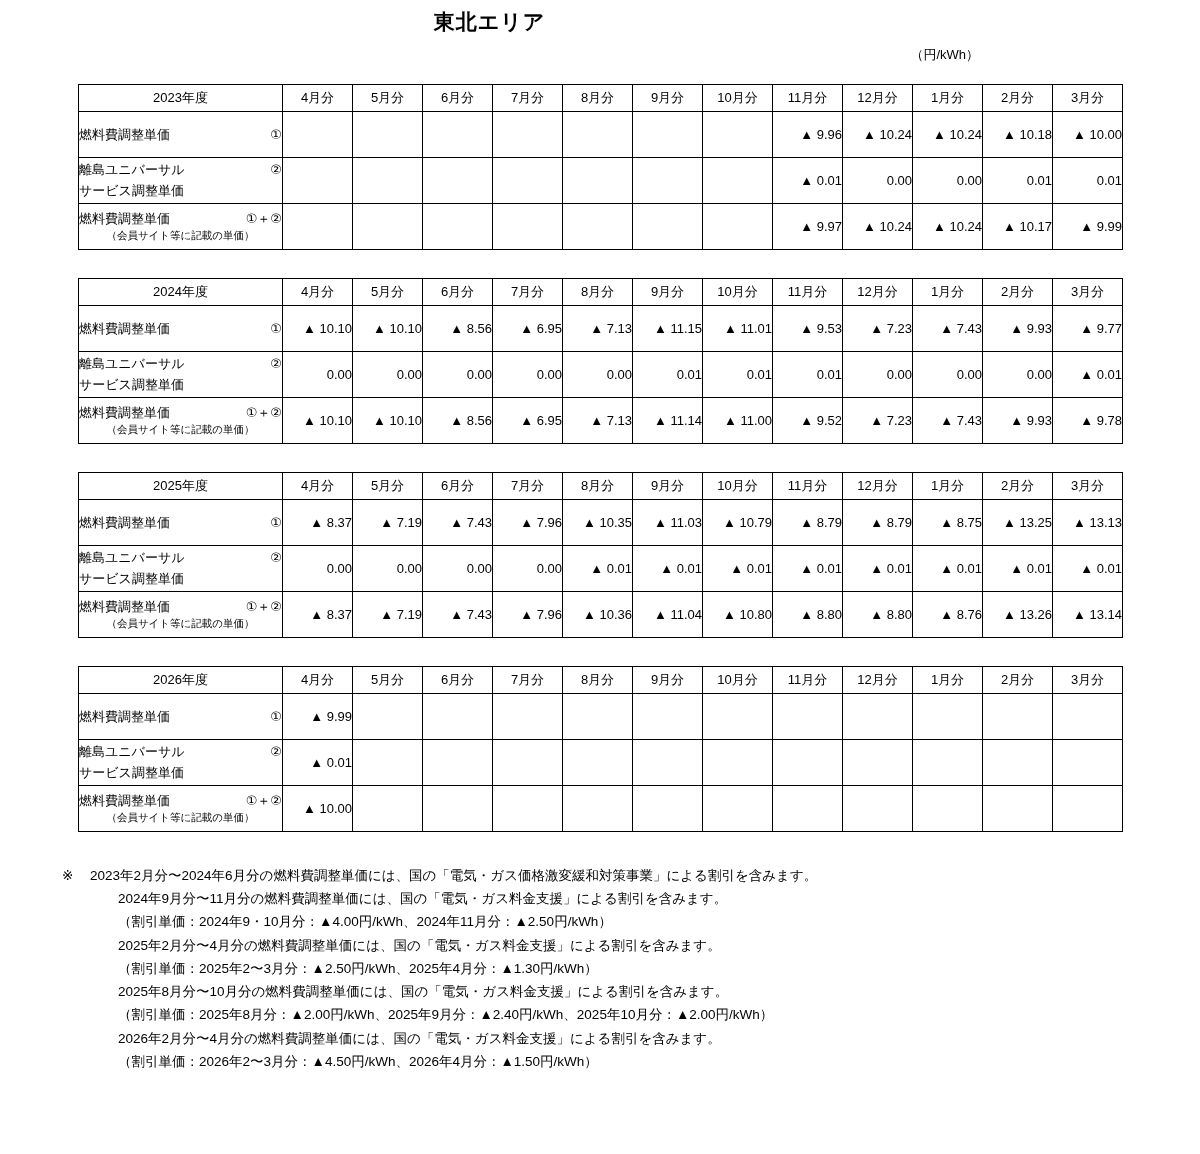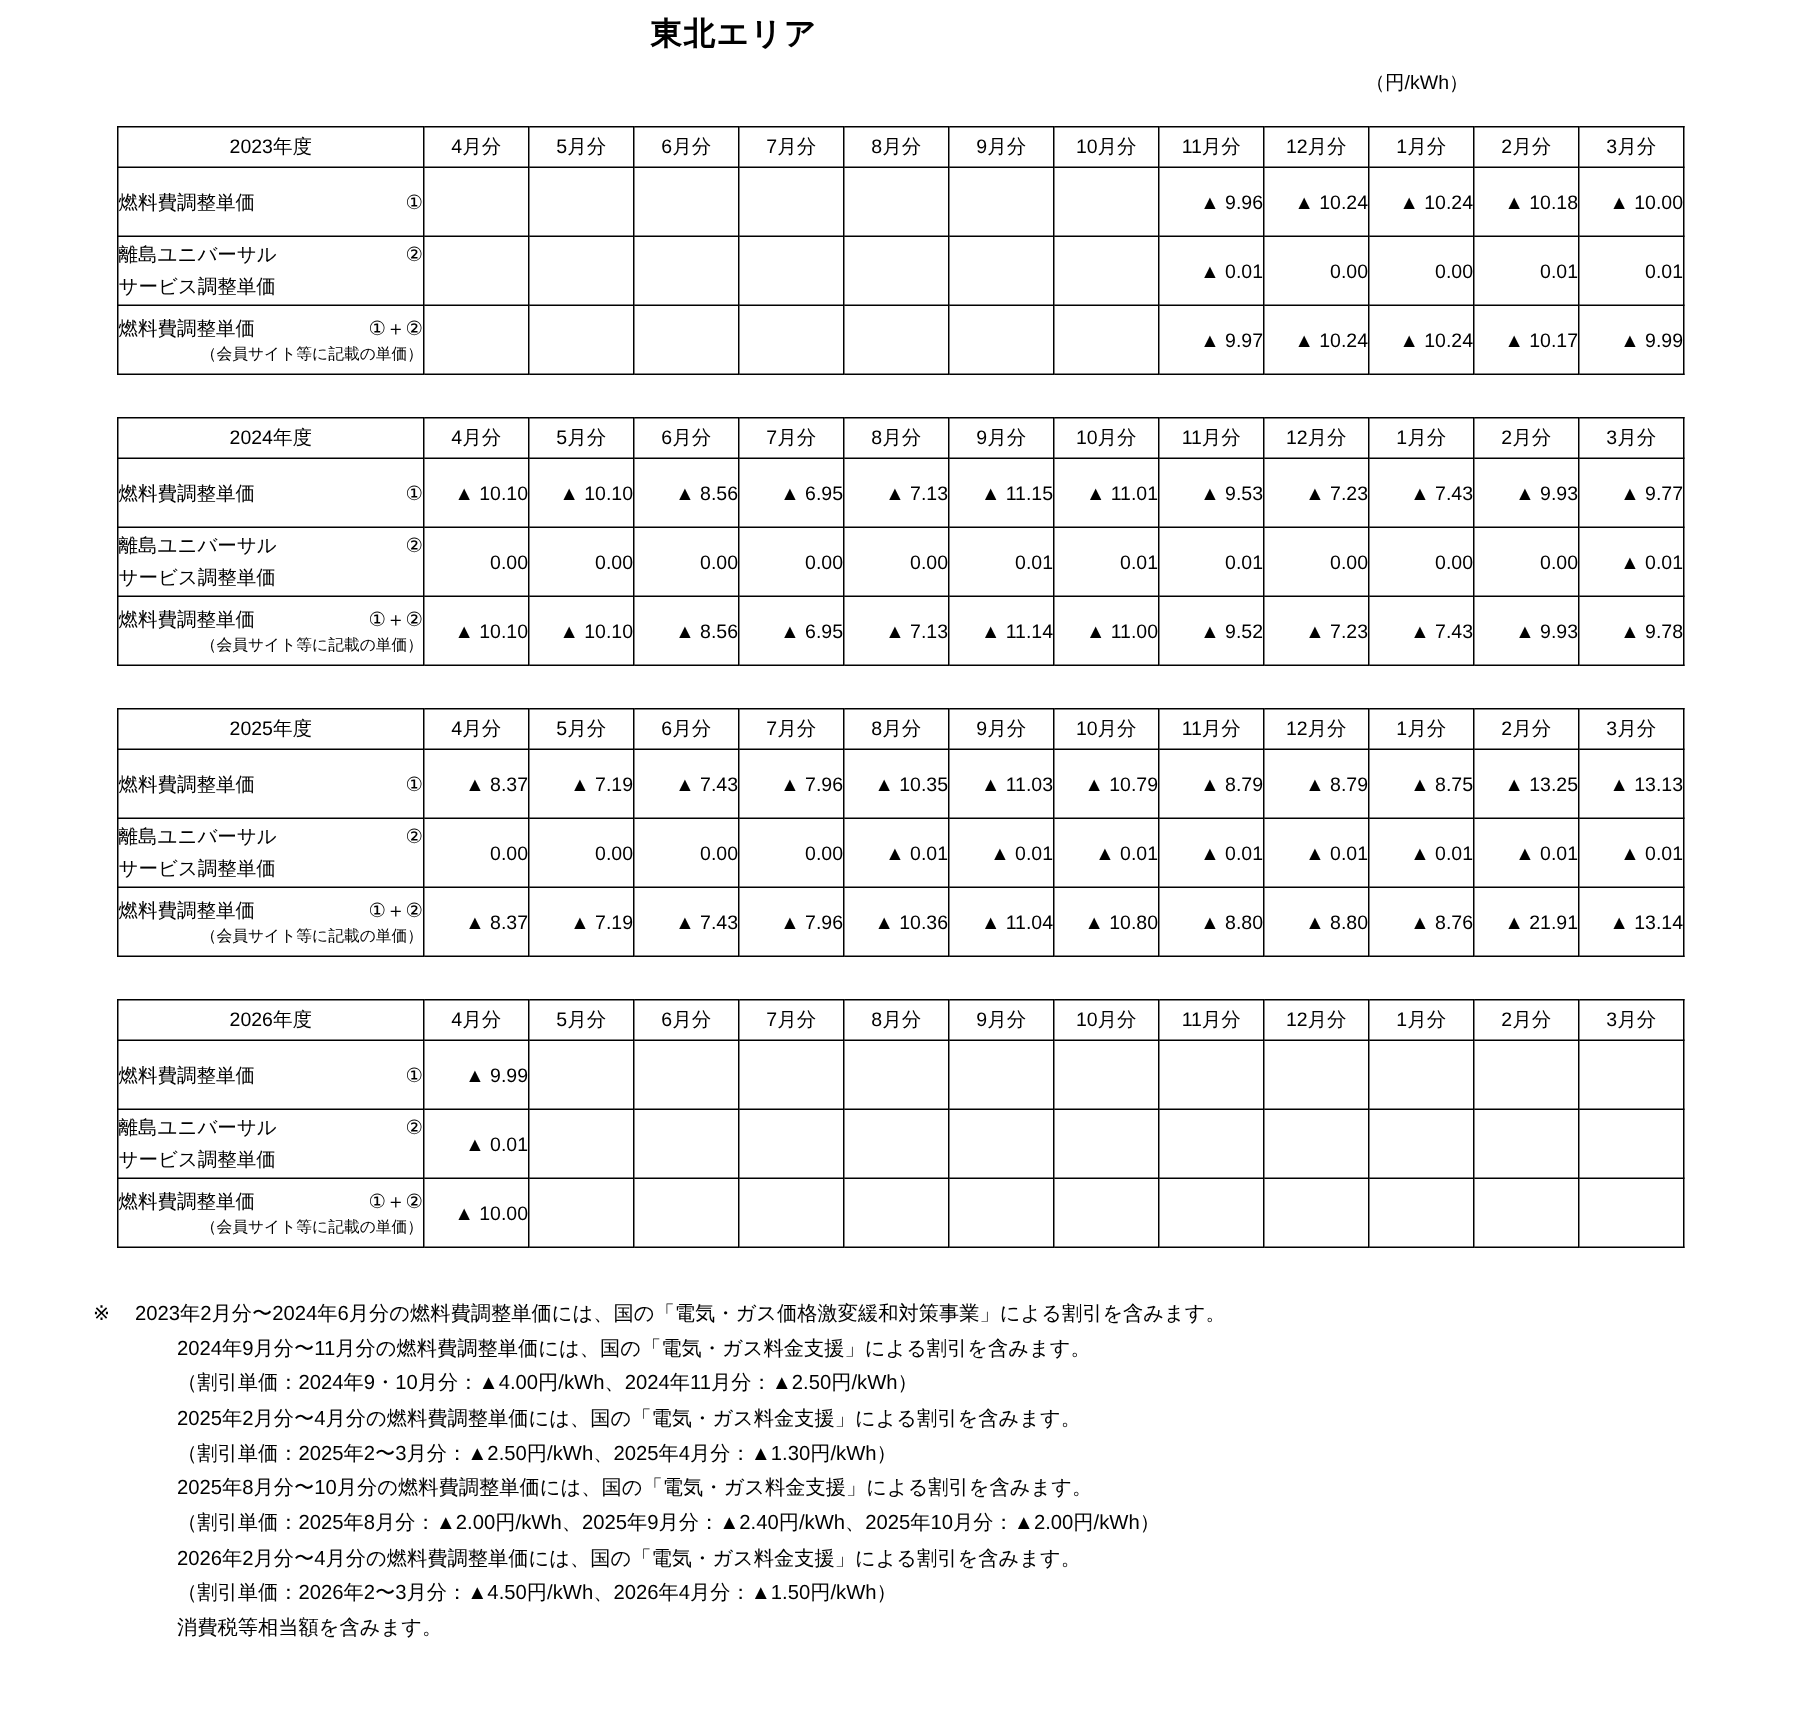--- a/index.html
+++ b/index.html
@@ -77,7 +77,7 @@
   td.rowlabel .lbl-mark { white-space: nowrap; padding-left: 6px; }
   td.rowlabel .sub {
     font-size: 10.5px;
-    text-align: right;
+    text-align: center;
     display: block;
     margin-top: 1px;
   }

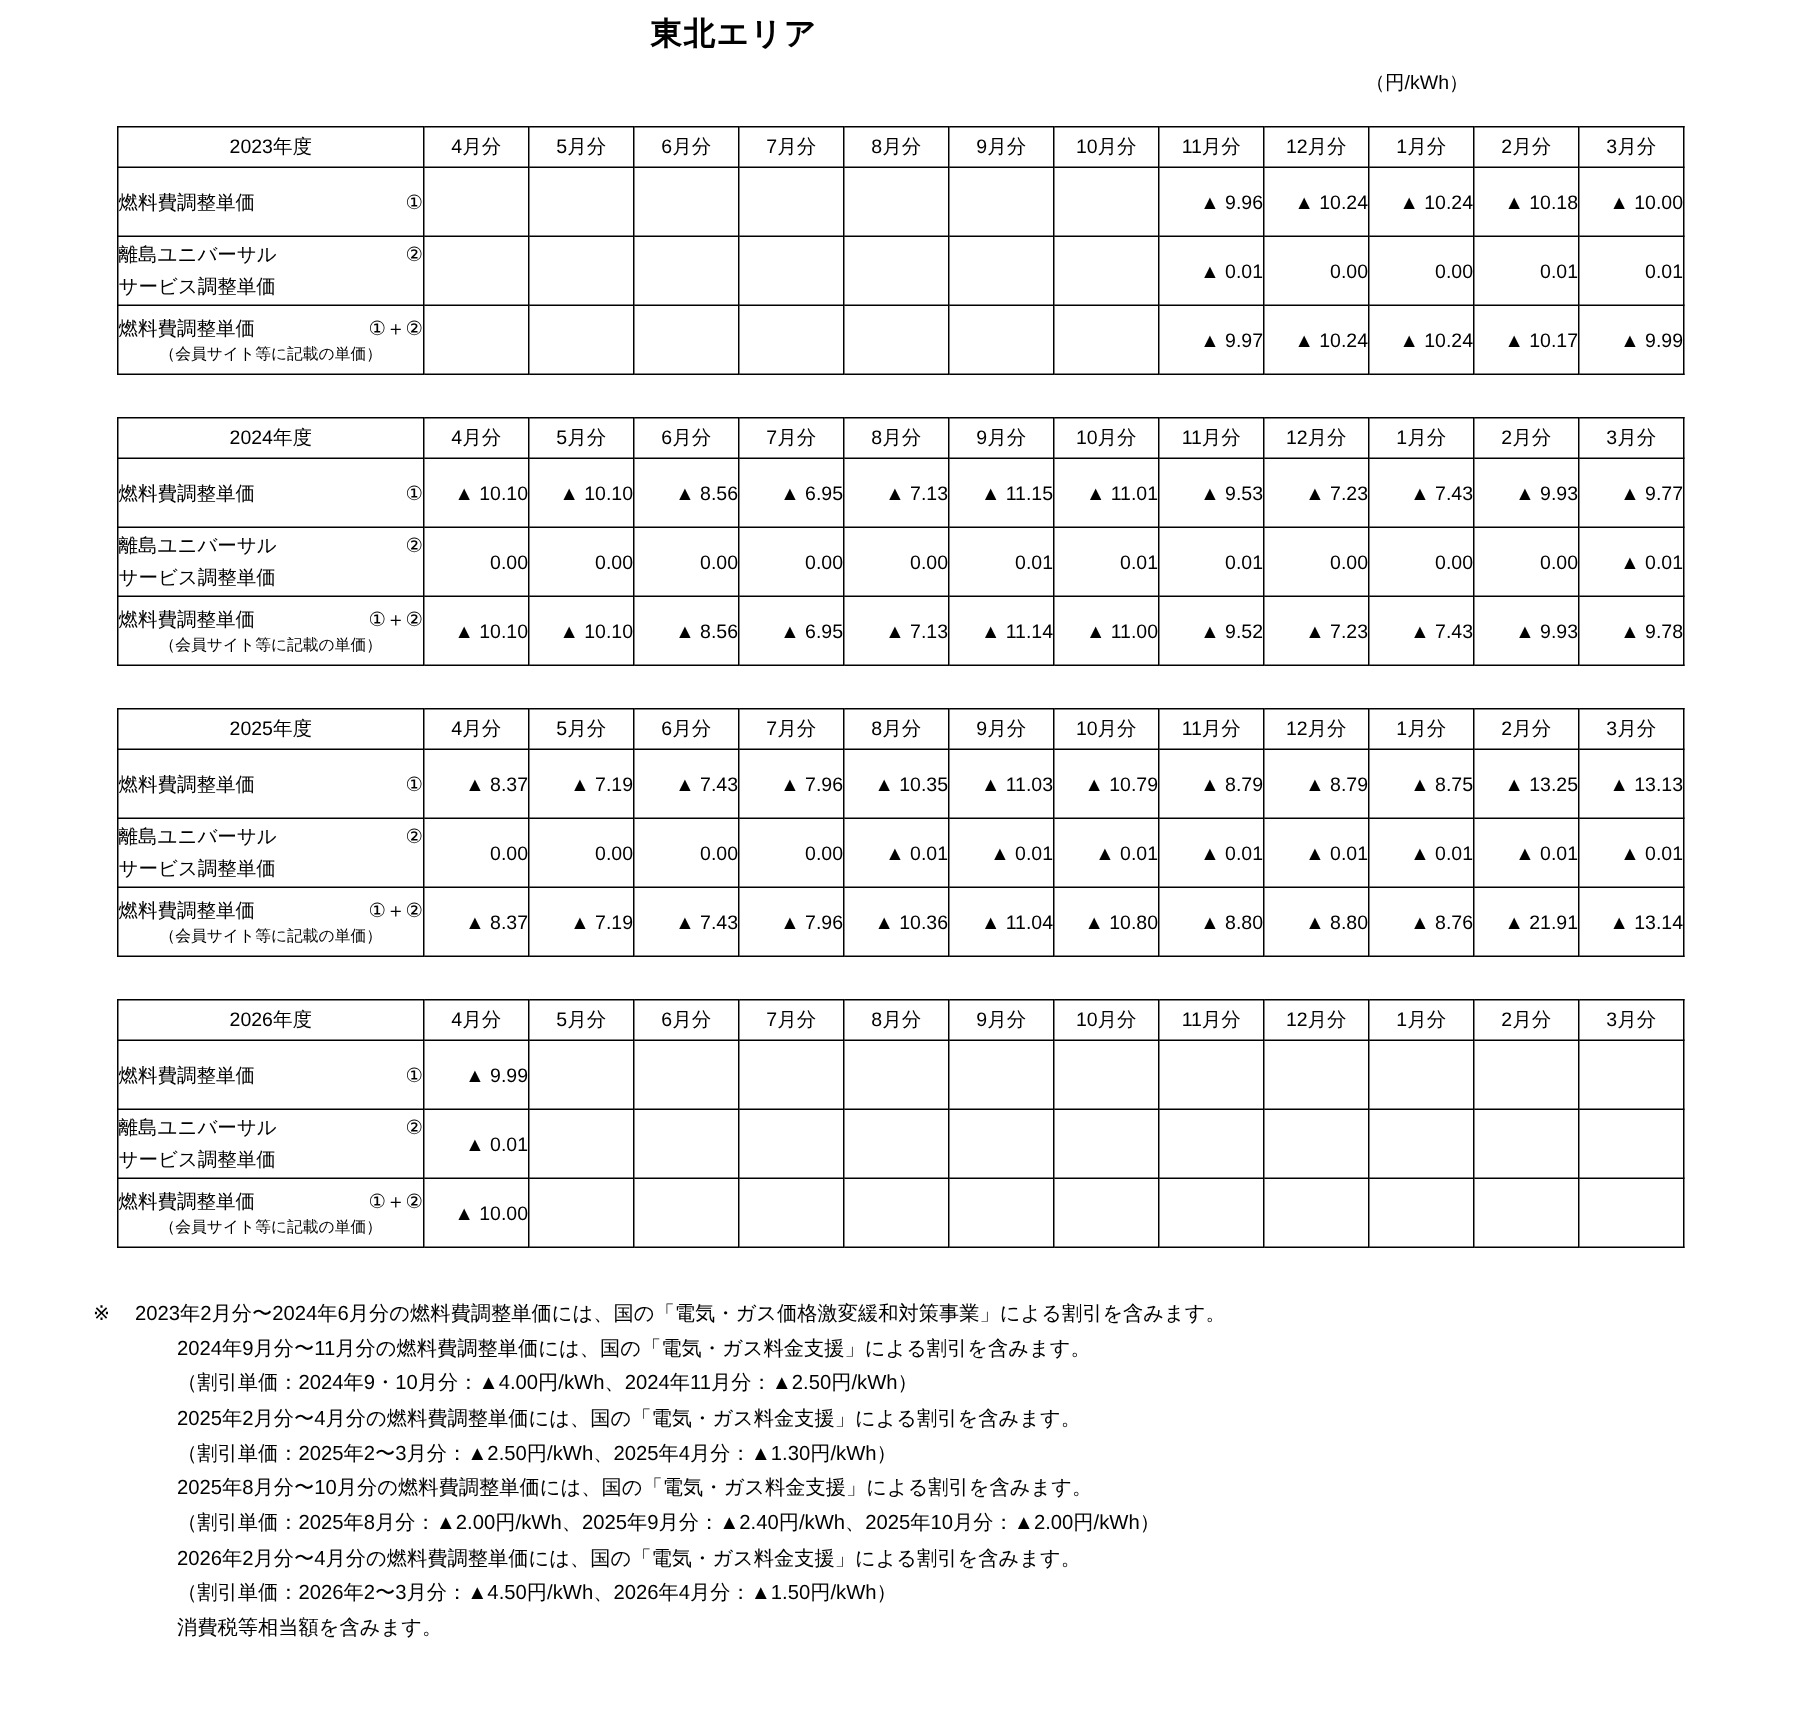--- a/index.html
+++ b/index.html
@@ -404,7 +404,7 @@
               <td class="val">▲ 8.80</td>
               <td class="val">▲ 8.80</td>
               <td class="val">▲ 8.76</td>
-              <td class="val">▲ 21.91</td>
+              <td class="val">▲ 13.26</td>
               <td class="val">▲ 13.14</td>
             </tr>
           </tbody>

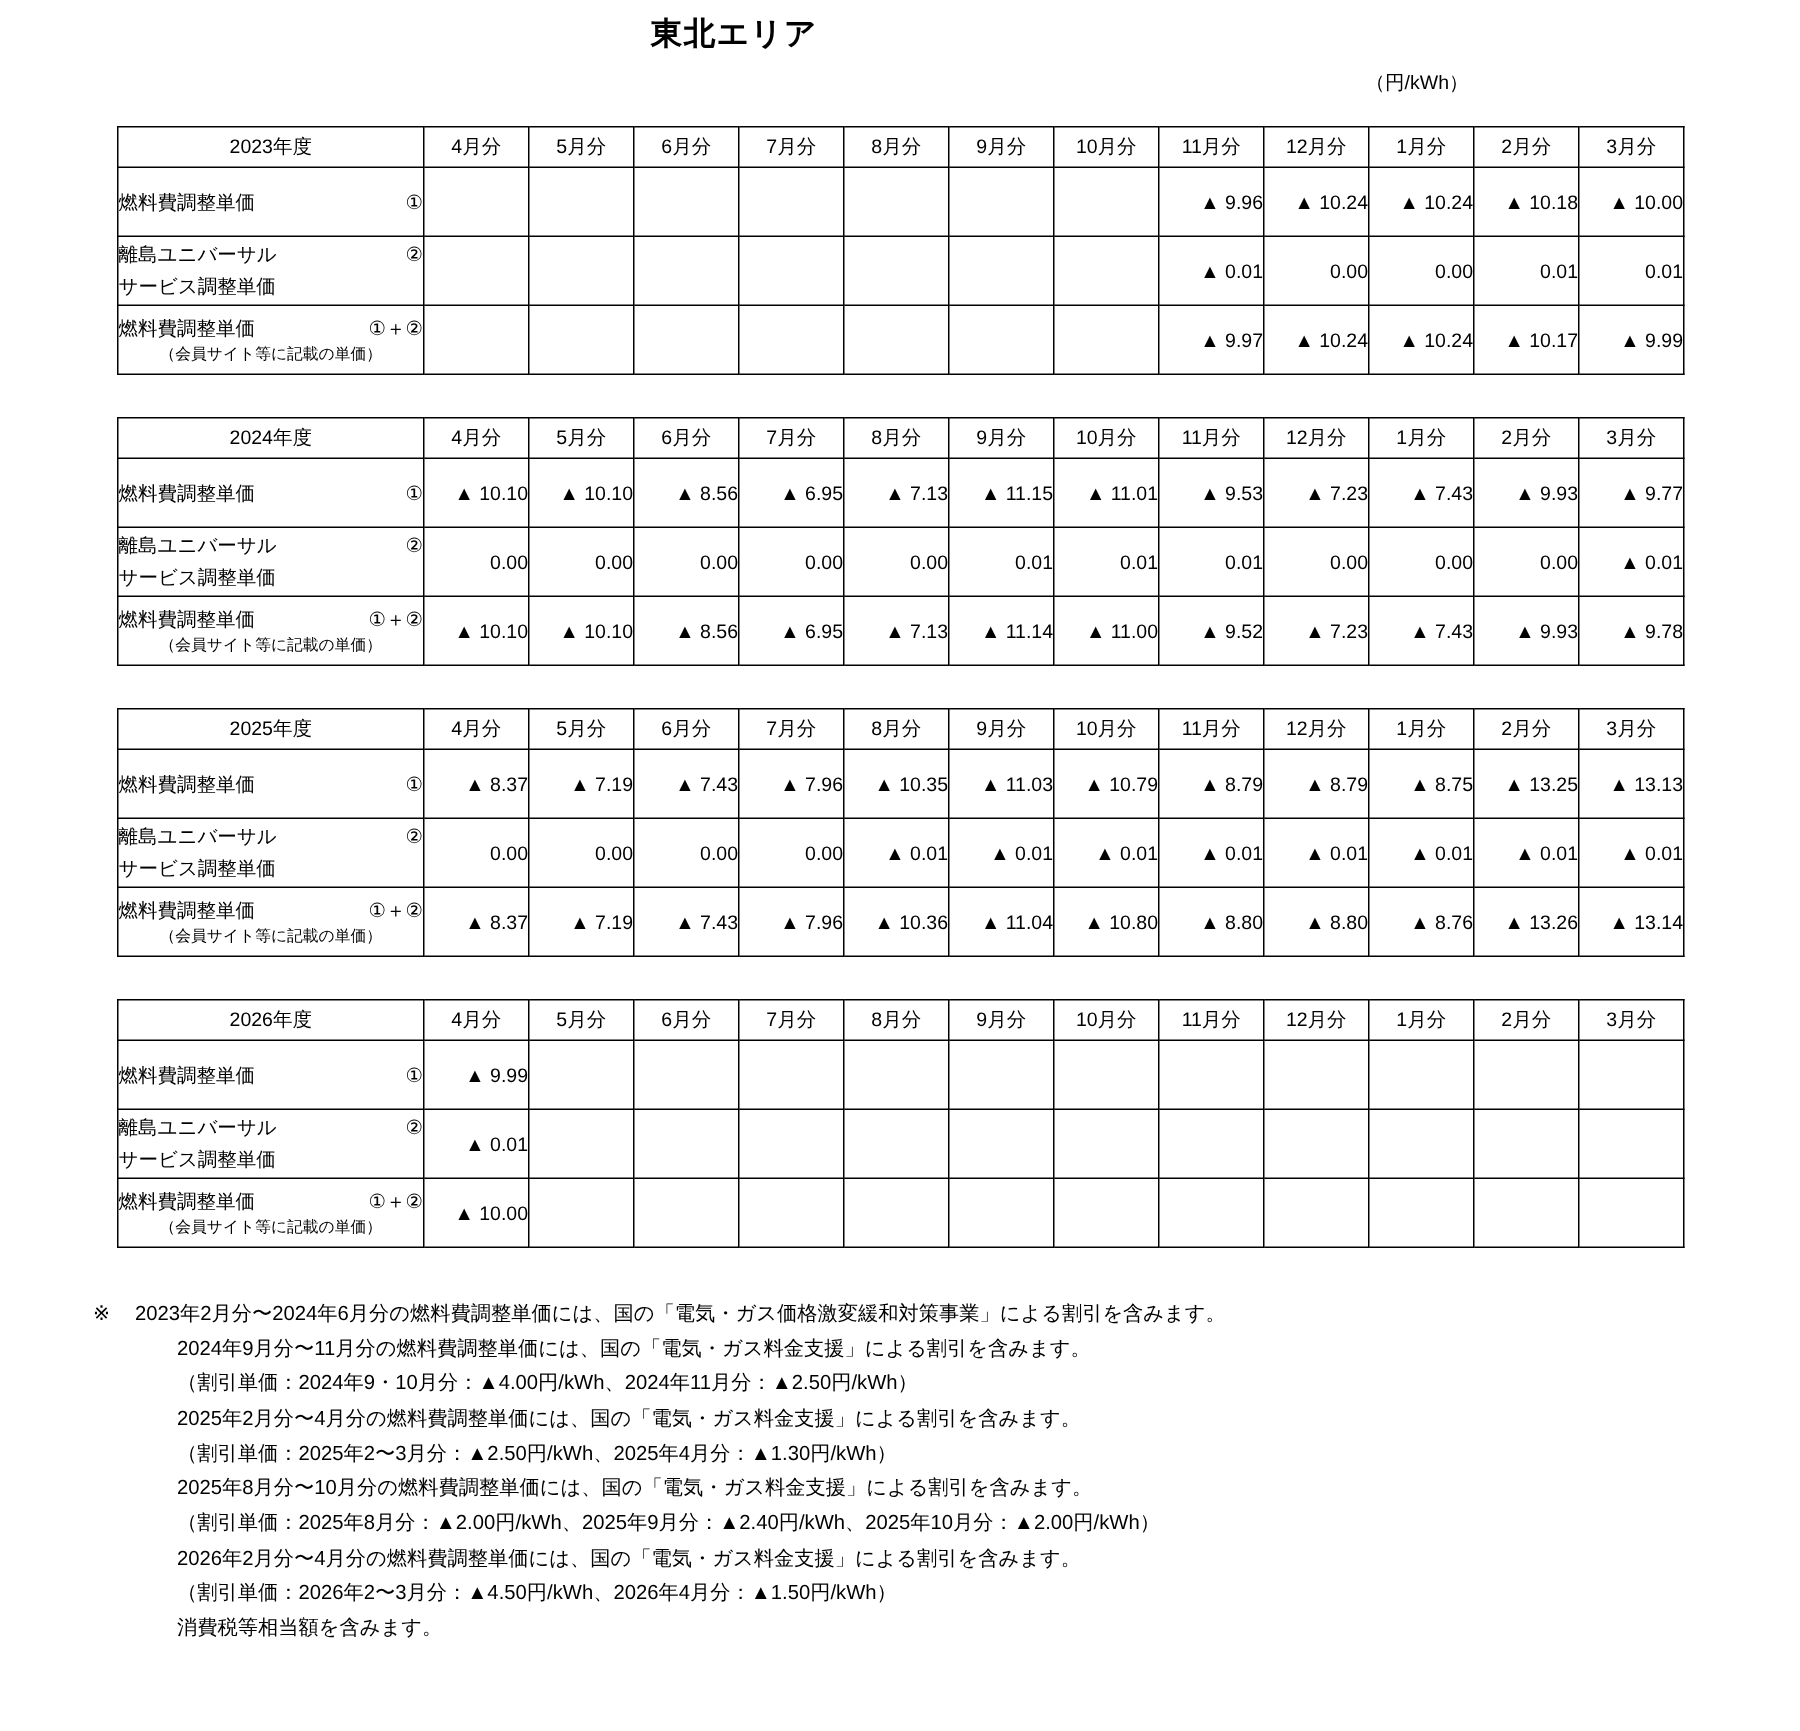--- a/index.html
+++ b/index.html
@@ -545,10 +545,6 @@
           <div class="marker"></div>
           <div class="note-text indent">（割引単価：2026年2〜3月分：▲4.50円/kWh、2026年4月分：▲1.50円/kWh）</div>
         </div>
-        <div class="note-row">
-          <div class="marker"></div>
-          <div class="note-text indent">消費税等相当額を含みます。</div>
-        </div>
       </div>
   </div>
 

